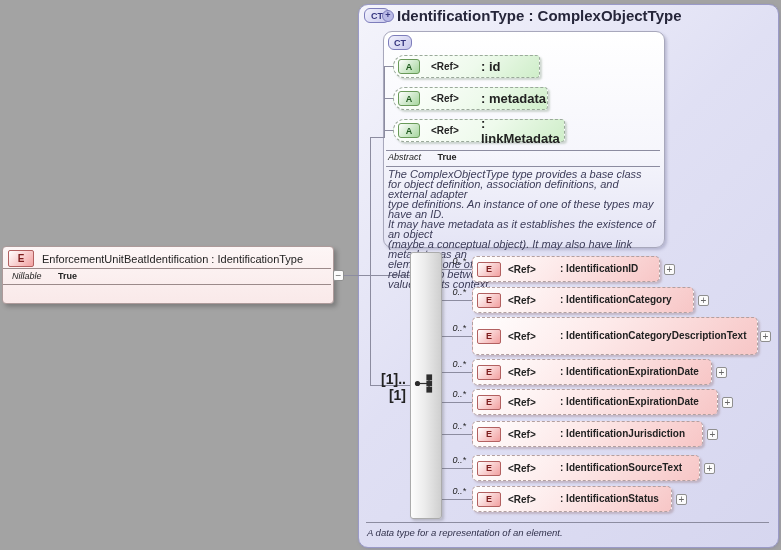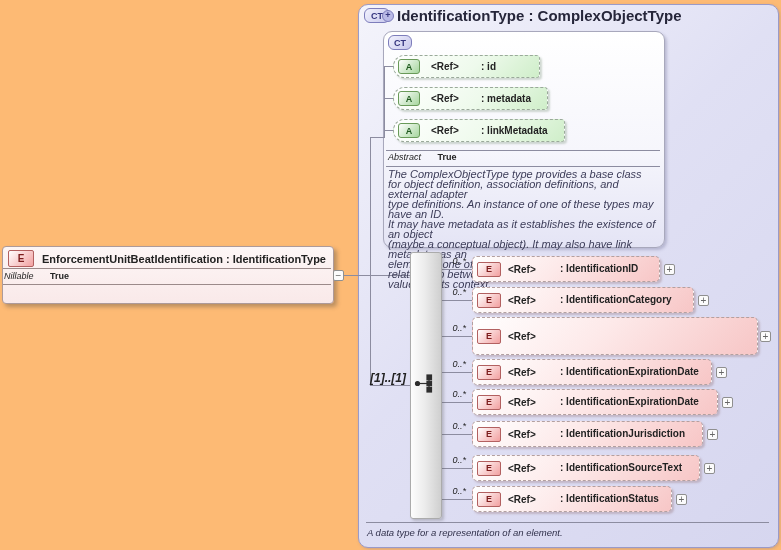--- a/index.html
+++ b/index.html
@@ -3,7 +3,7 @@
 <meta charset="utf-8">
 <style>
   html,body{margin:0;padding:0;background:#ffffff;}
-  #stage{position:relative;width:781px;height:550px;font-family:"Liberation Sans",sans-serif;overflow:hidden;background:#fdba74;}
+  #stage{position:relative;width:781px;height:550px;font-family:"Liberation Sans",sans-serif;overflow:hidden;background:#a3a3a3;}
   
   .type-box{position:absolute;left:358px;top:4px;width:419px;height:542px;border:1px solid #9a9ac8;border-radius:10px;
     background:linear-gradient(135deg,#f4f4fb 0%,#e0e0f4 45%,#d6d6ef 100%);box-shadow:1px 1px 3px rgba(120,120,160,.35);}

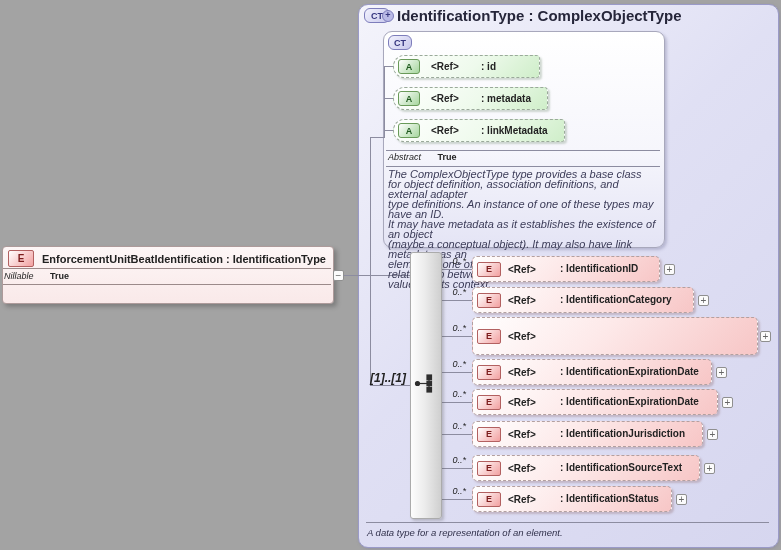--- a/index.html
+++ b/index.html
@@ -41,7 +41,7 @@
   .attr-box{position:absolute;display:flex;align-items:center;border:1px dashed #9aa99a;border-radius:12px 4px 4px 12px;
     background:linear-gradient(135deg,#ffffff 0%,#eefaec 55%,#cfeec9 100%);box-shadow:2px 2px 2px rgba(80,110,80,.25);padding-left:4px;box-sizing:border-box;}
   .attr-box .ref{font-size:10px;font-weight:bold;color:#222;width:50px;margin-left:11px;flex:none;}
-  .attr-box .nm{font-size:10px;font-weight:bold;color:#222;}
+  .attr-box .nm{font-size:13px;font-weight:bold;color:#222;}
   
   .el-box{position:absolute;display:flex;align-items:center;border:1px dashed #b3a0a0;border-radius:5px;
     background:linear-gradient(135deg,#ffffff 0%,#fde9e9 45%,#f7c6c6 100%);box-shadow:2px 2px 2px rgba(120,70,70,.25);padding-left:4px;box-sizing:border-box;}

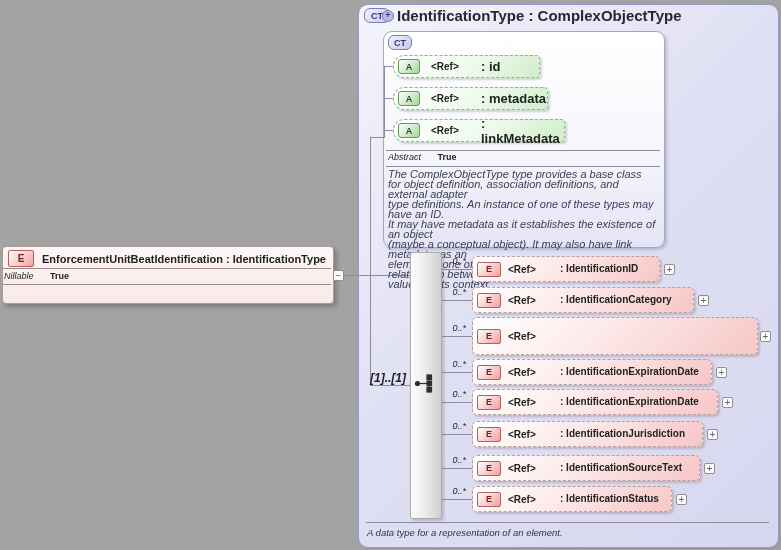--- a/index.html
+++ b/index.html
@@ -29,7 +29,7 @@
   .left-box{position:absolute;left:2px;top:246px;width:330px;height:56px;border:1px solid #ad9a9a;border-radius:4px;
     background:linear-gradient(180deg,#fdf6f6,#f9e9e9);box-shadow:3px 3px 4px rgba(60,60,60,.35);}
   .left-title-row{position:absolute;left:8px;top:250px;display:flex;align-items:center;gap:8px;}
-  .left-title{font-size:11px;font-weight:bold;color:#222;}
+  .left-title{font-size:11px;font-weight:normal;color:#222;}
   .lb-e-icon{display:inline-flex;align-items:center;justify-content:center;width:24px;height:15px;border:1px solid #b26060;border-radius:2px;
     background:linear-gradient(135deg,#ffffff,#f2a0a0);font-size:10px;font-weight:bold;color:#7c1d1d;}
   .hline{position:absolute;height:1px;background:#9b8a8a;}

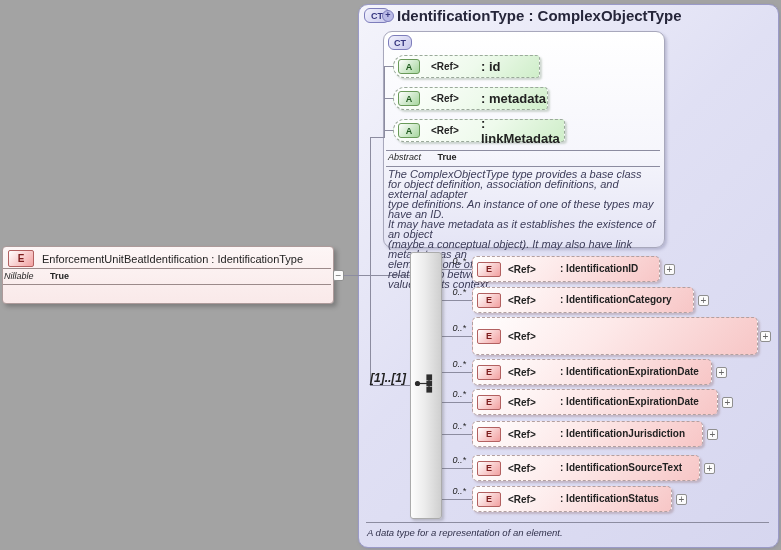--- a/index.html
+++ b/index.html
@@ -107,7 +107,7 @@
     <span class="left-title">EnforcementUnitBeatIdentification : IdentificationType</span>
   </div>
   <div class="hline" style="left:3px;top:268px;width:328px;"></div>
-  <div class="prop-row" style="left:4px;top:271px;">
+  <div class="prop-row" style="left:12px;top:271px;">
     <span class="prop-label">Nillable</span>
     <span class="prop-value">True</span>
   </div>

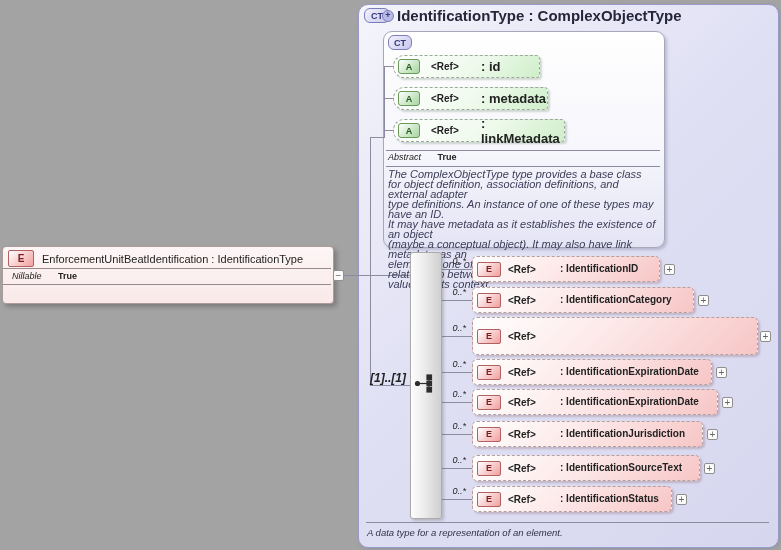--- a/index.html
+++ b/index.html
@@ -176,6 +176,7 @@
   <div class="el-box" style="left:472px;top:317px;width:286px;height:38px;">
     <span class="e-icon">E</span>
     <span class="ref">&lt;Ref&gt;</span>
+    <span class="nm" style="width:200px;">: IdentificationCategoryDescriptionText</span>
   </div>
   <div class="toggle" style="left:760px;top:331px;">+</div>
 

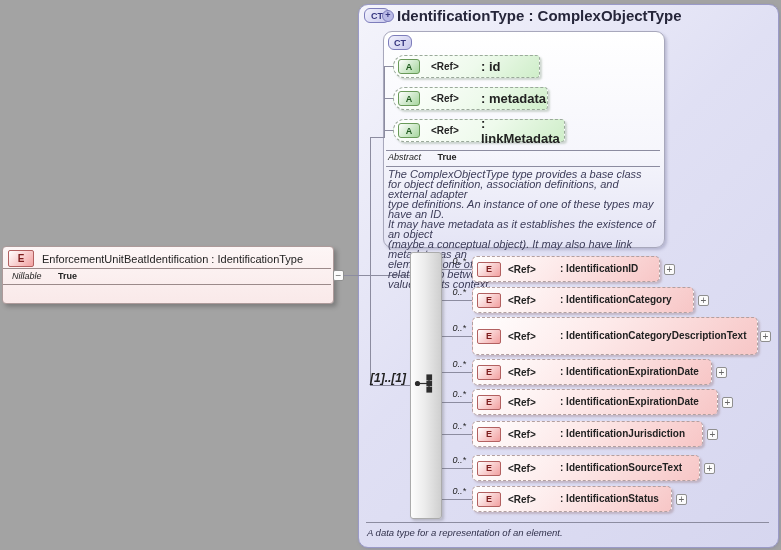--- a/index.html
+++ b/index.html
@@ -49,7 +49,7 @@
   .el-box .nm{font-size:10px;font-weight:bold;color:#222;overflow-wrap:anywhere;line-height:12px;}
   
   .card{position:absolute;font-size:9px;font-style:italic;color:#222;width:38px;text-align:right;}
-  .card-seq{position:absolute;font-size:12px;font-style:italic;font-weight:bold;color:#222;width:38px;text-align:right;}
+  .card-seq{position:absolute;font-size:14px;font-weight:bold;color:#222;width:38px;text-align:right;}
   .seq-bar{position:absolute;left:410px;top:252px;width:30px;height:265px;border:1px solid #ababab;border-radius:3px;
     background:linear-gradient(90deg,#fdfdfd 0%,#ececec 45%,#cfcfcf 100%);box-shadow:2px 2px 3px rgba(90,90,90,.3);}
   .toggle{position:absolute;width:11px;height:11px;border:1px solid #8f8f8f;background:#fbfbfb;color:#666;

